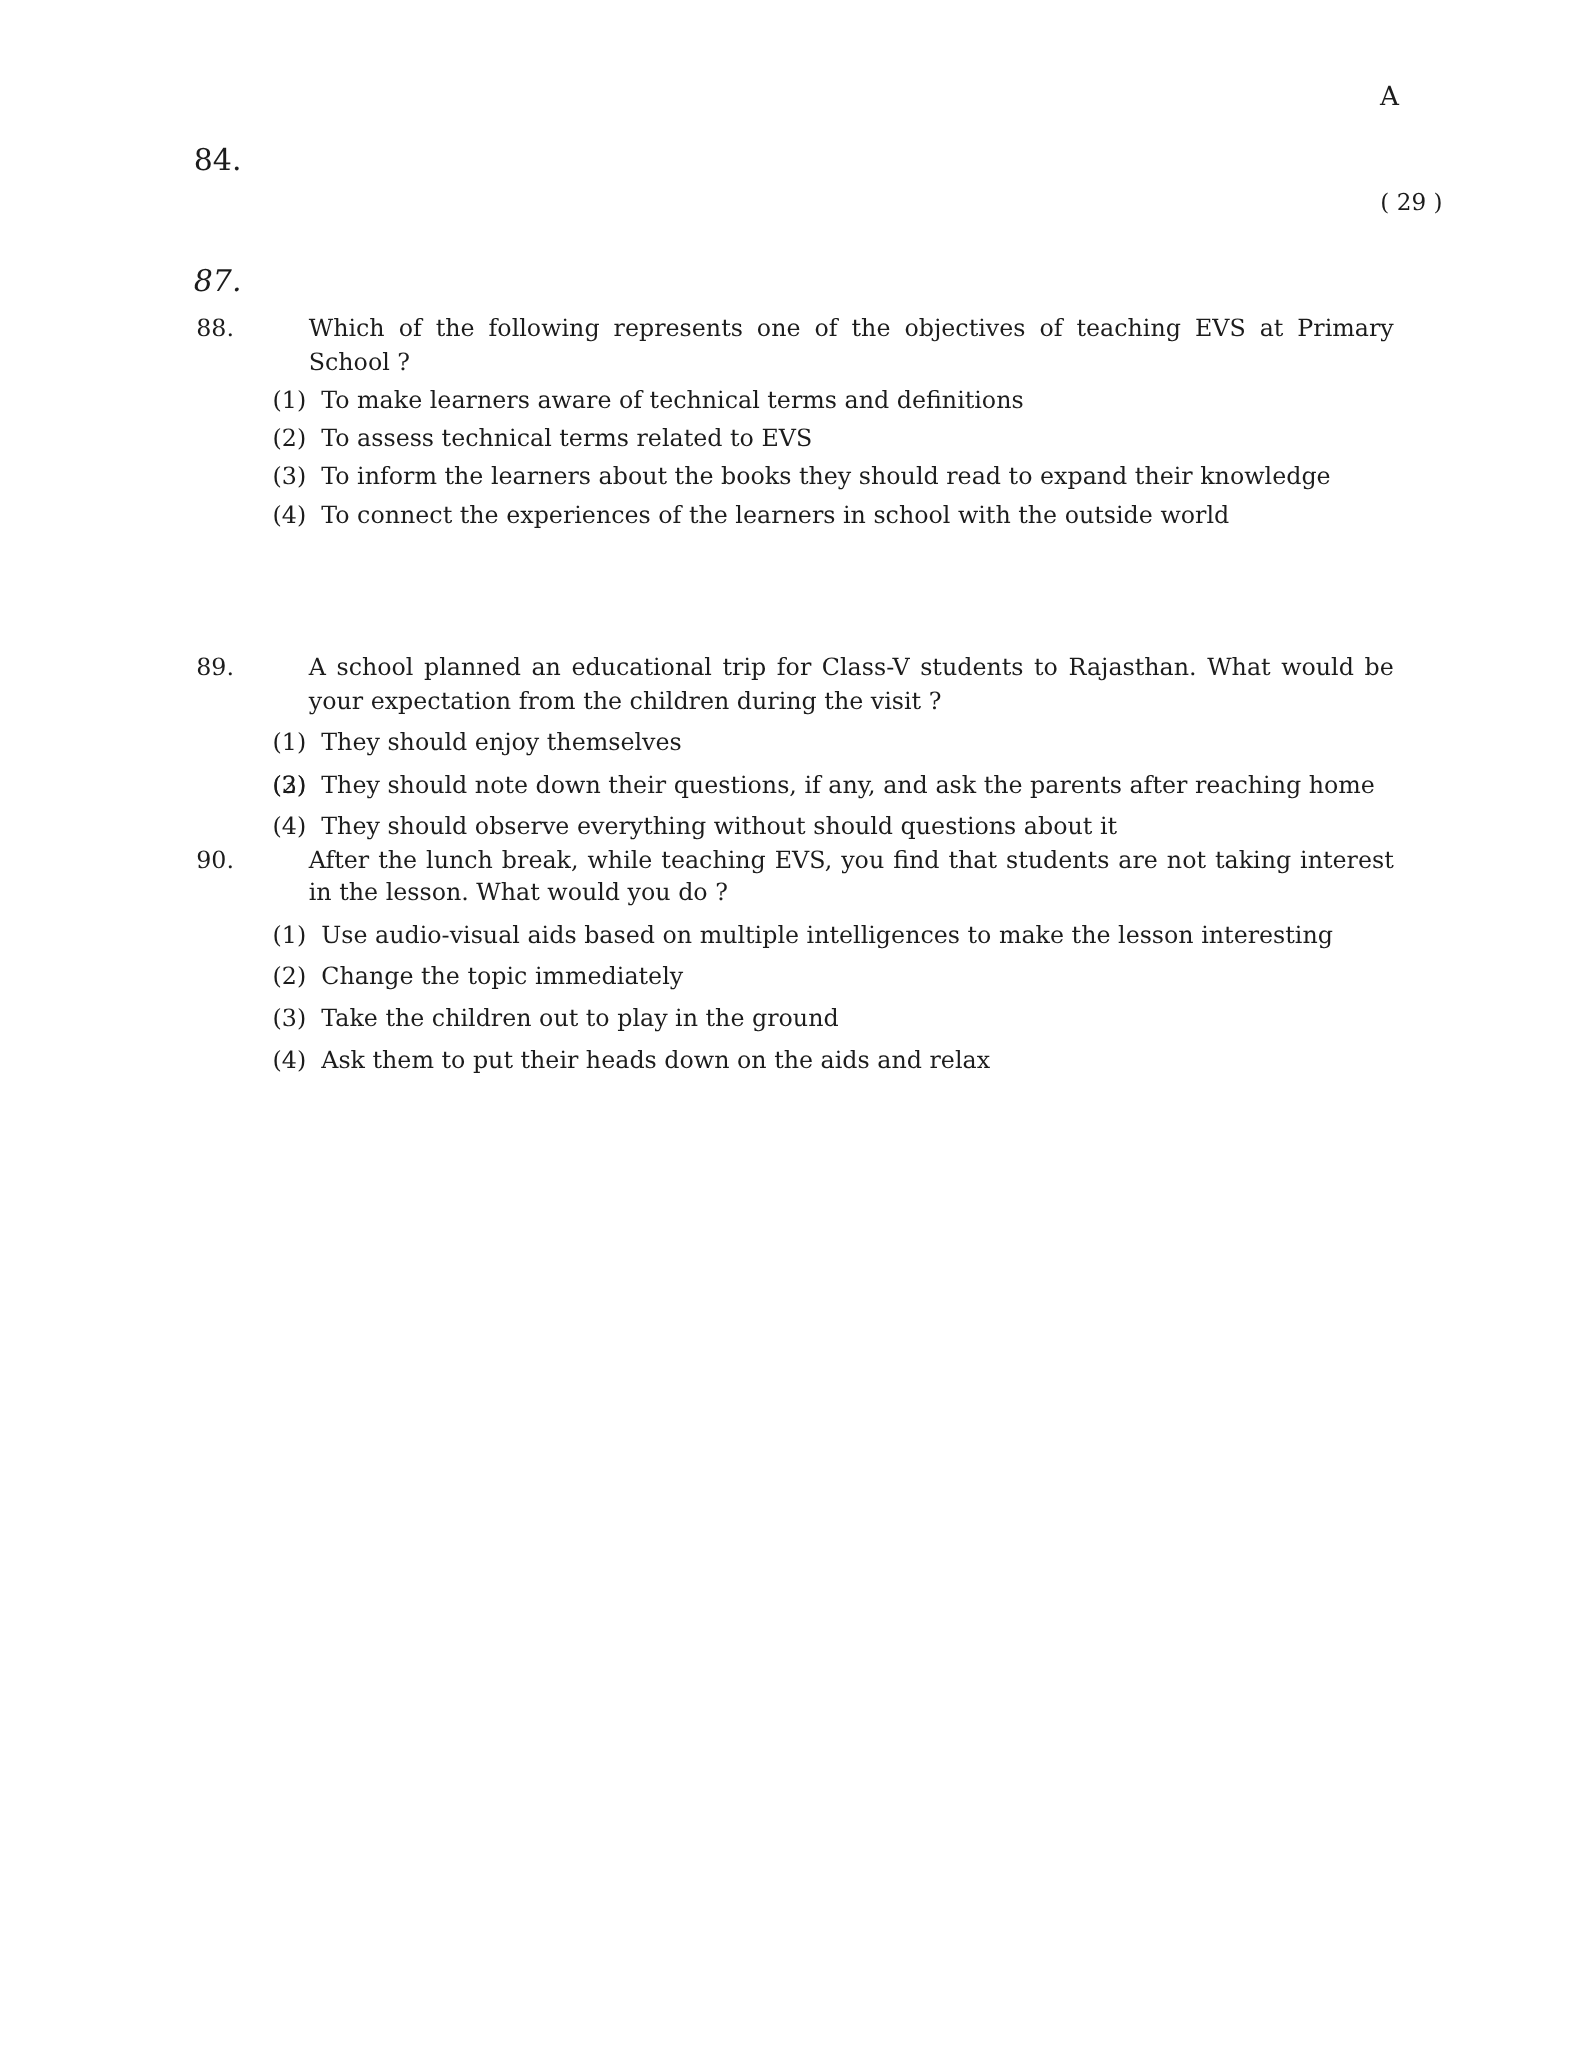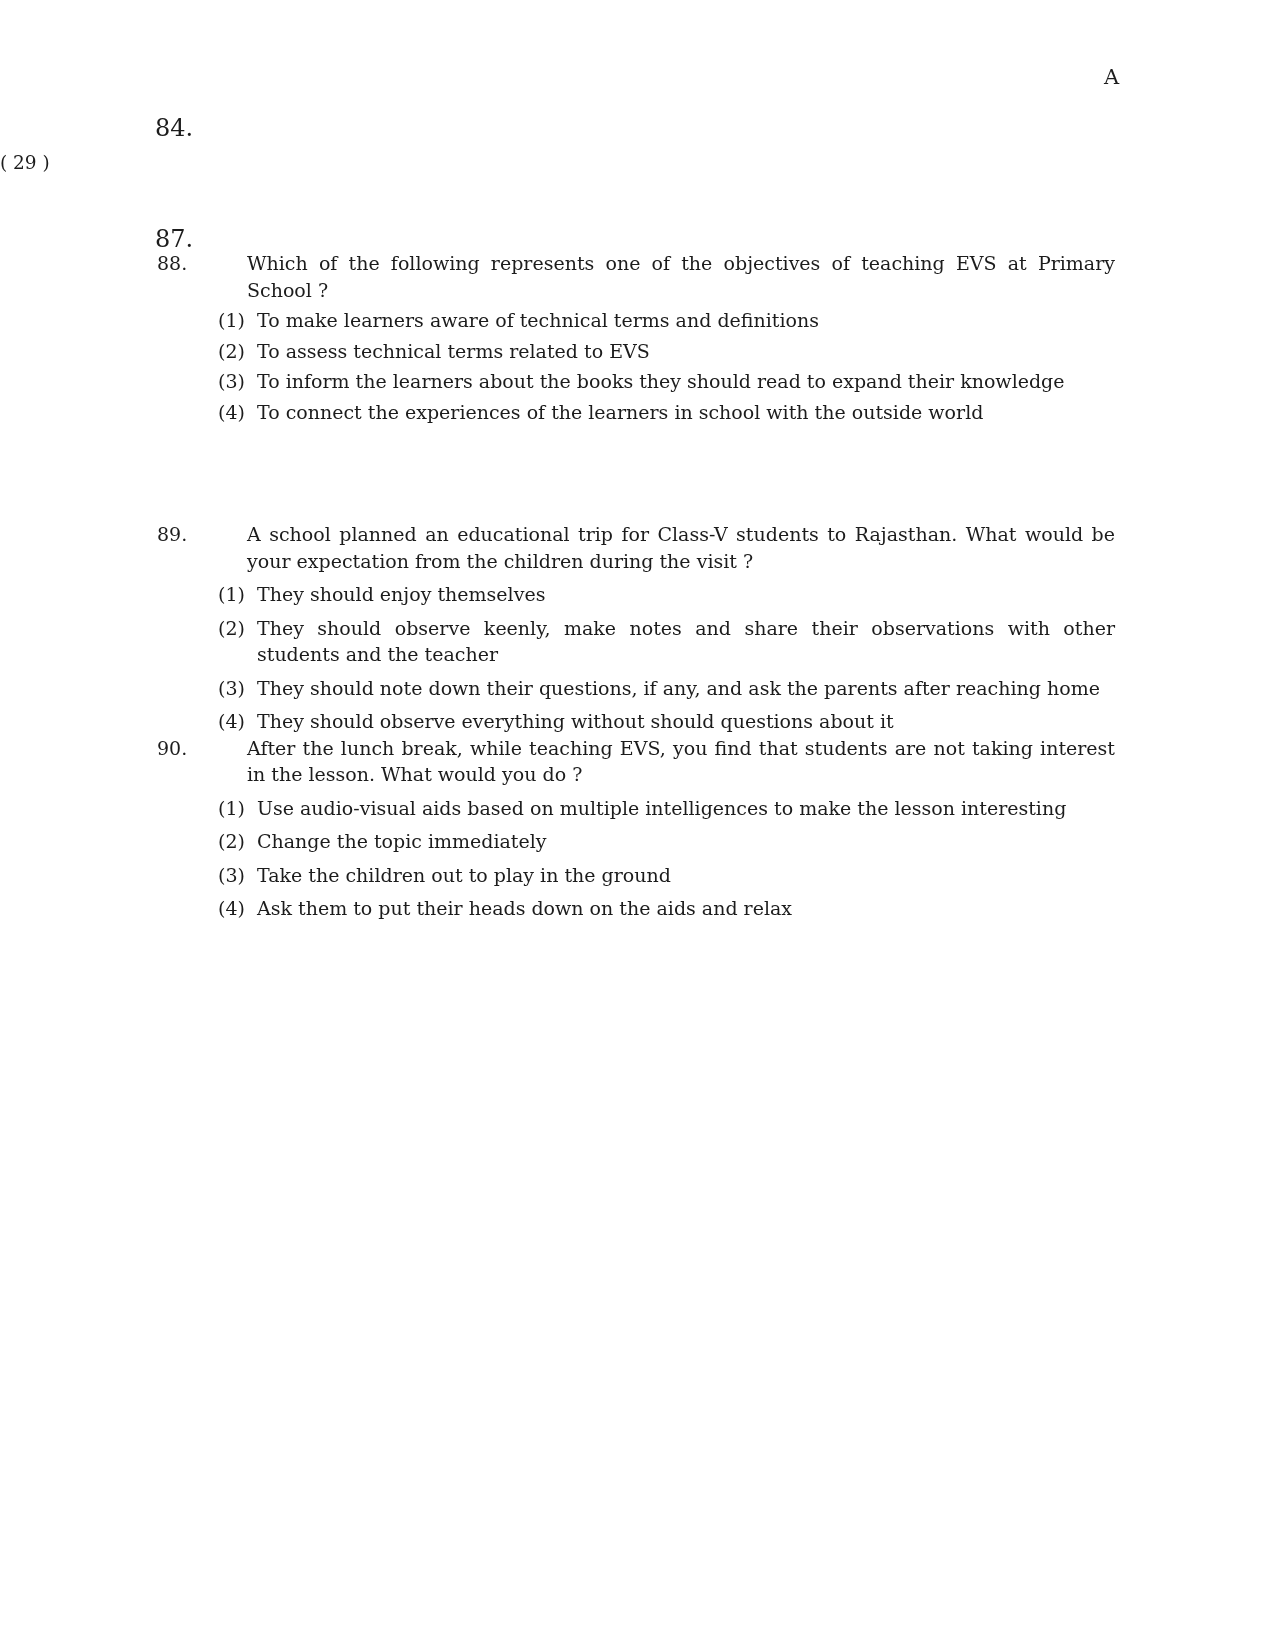--- a/index.html
+++ b/index.html
@@ -36,7 +36,7 @@
     left: 0;
     top: 151px;
     width: 1154px;
-    text-align: left;
+    text-align: right;
     font-size: 18.5px;
     line-height: 24px;
   }

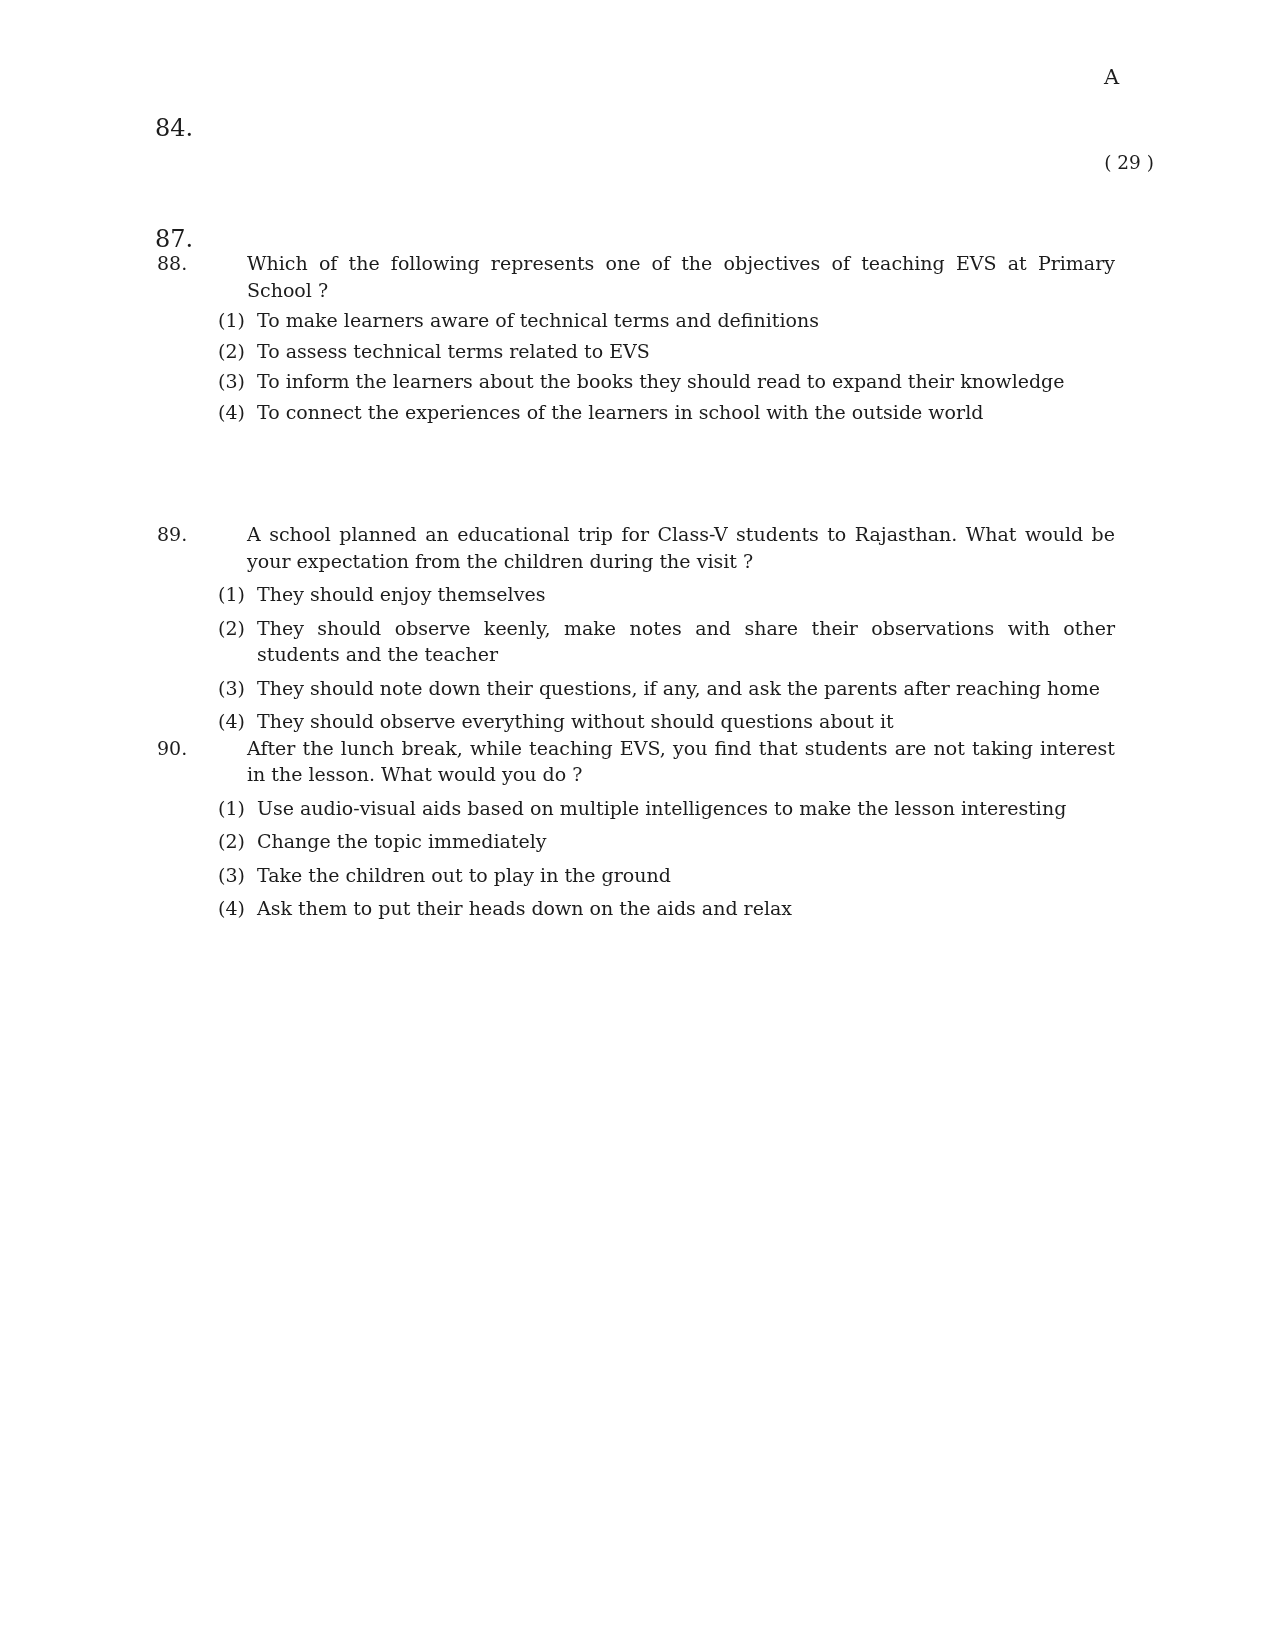--- a/index.html
+++ b/index.html
@@ -29,7 +29,7 @@
     line-height: 28px;
   }
   .stray-84 { top: 114px; }
-  .stray-87 { top: 225px; }
+  .stray-87 { top: 211px; font-style: italic; }
 
   .page-number {
     position: absolute;

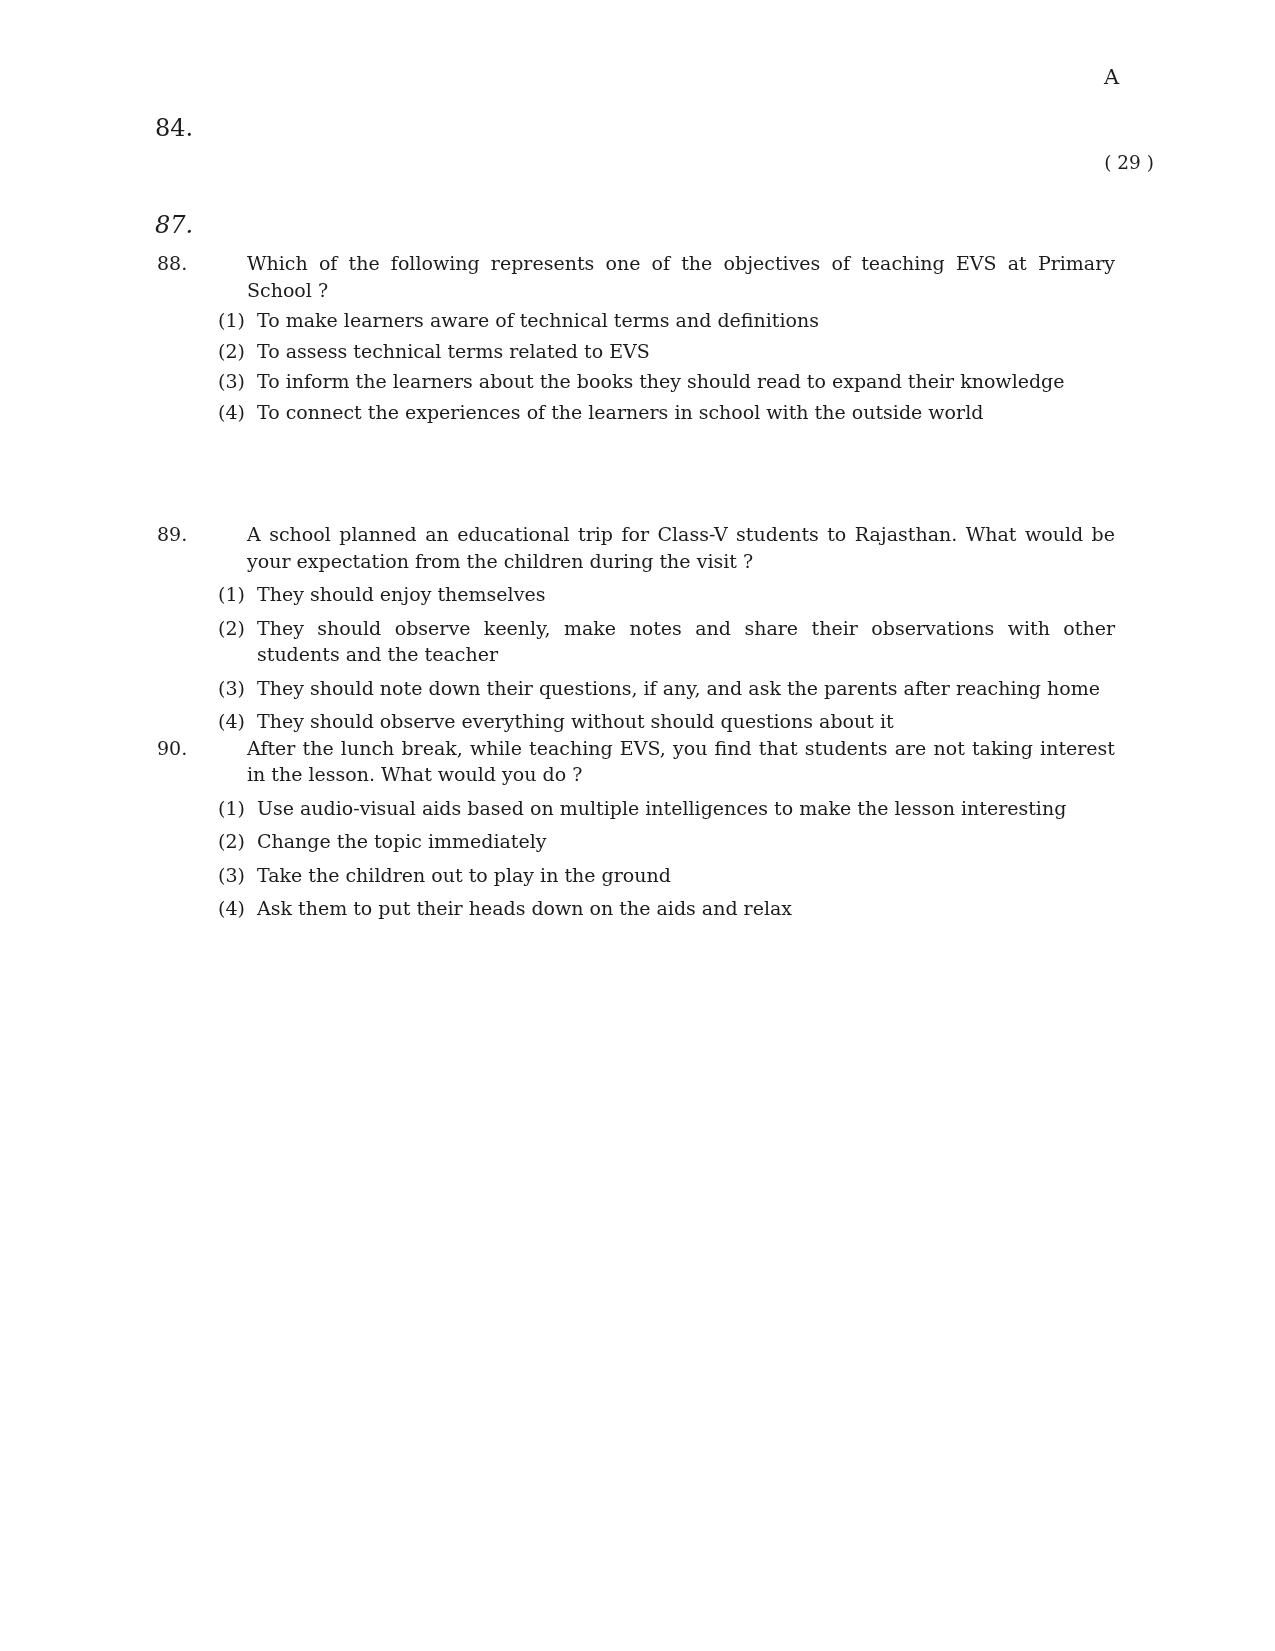--- a/index.html
+++ b/index.html
@@ -129,7 +129,6 @@
           </div>
           <div class="option">
             <span class="opt-label">(2)</span>
-            <div class="opt-text">They should observe keenly, make notes and share their observations with other students and the teacher</div>
           </div>
           <div class="option">
             <span class="opt-label">(3)</span>

